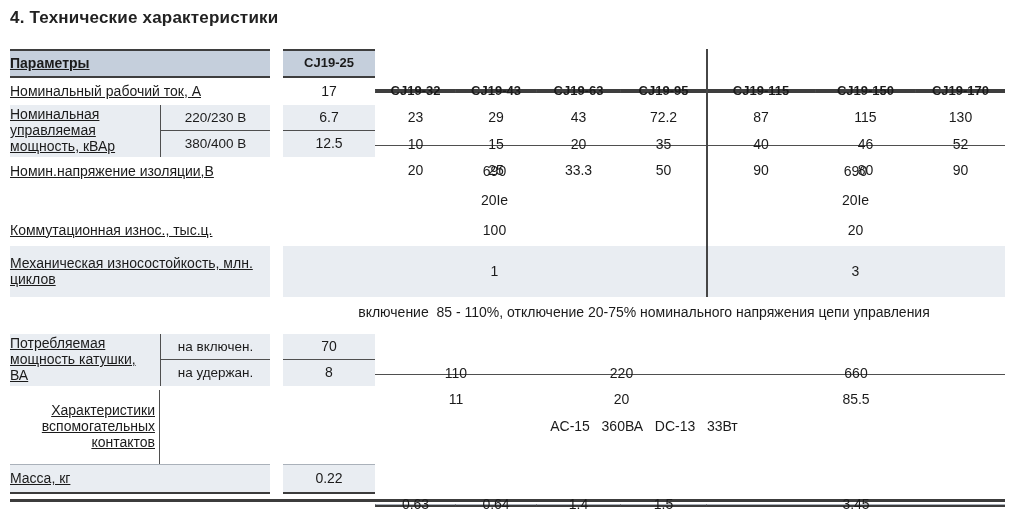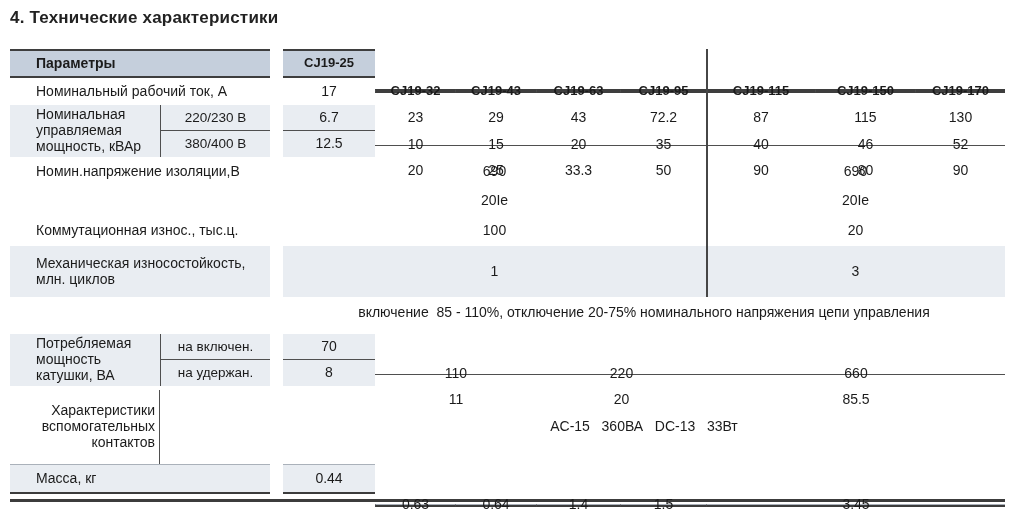--- a/index.html
+++ b/index.html
@@ -15,7 +15,7 @@
   }
   .cell{display:flex;align-items:center;justify-content:center;font-size:14px;line-height:1.12;box-sizing:border-box;}
   .hdr{background:#c5cfdc;font-weight:bold;border-top:2px solid #3e3e3e;border-bottom:2px solid #3e3e3e;}
-  .lab{justify-content:flex-start;text-align:left;padding-left:26px;padding-right:4px;}
+  .lab{justify-content:flex-start;text-align:left;padding-left:0;padding-right:4px;text-decoration:underline;}
   .mod{font-size:13px;}
   .sub{font-size:13.5px;}
   .val{font-size:14px;}

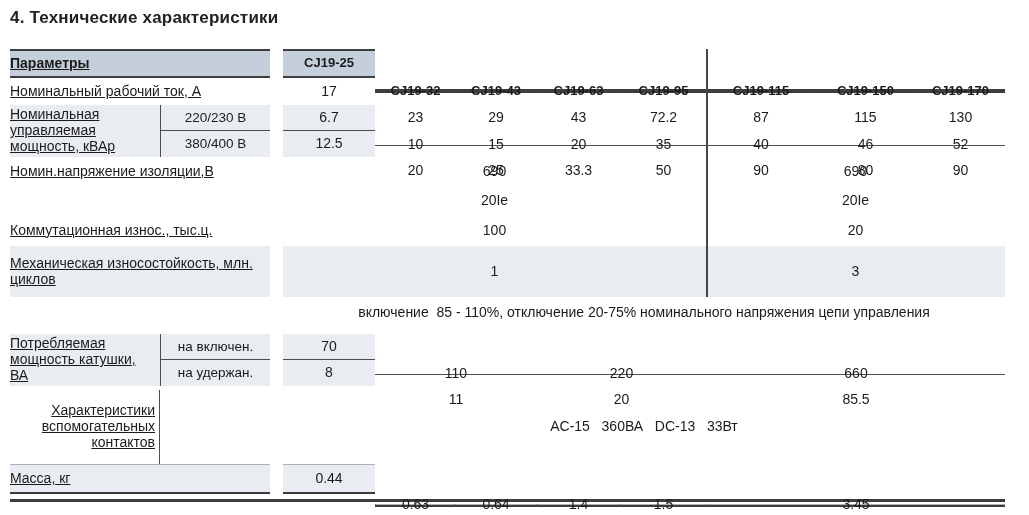--- a/index.html
+++ b/index.html
@@ -110,7 +110,7 @@
     <div class="cell val pre" style="grid-area:14/4/15/12">AC-15   360ВА   DC-13   33Вт</div>
 
     <div class="cell lab shade mass" style="grid-area:15/1/16/3">Масса, кг</div>
-    <div class="cell val shade mass" style="grid-area:15/4/16/5">0.44</div>
+    <div class="cell val shade mass" style="grid-area:15/4/16/5">0.22</div>
     <div class="cell val shade mass vl" style="grid-area:15/5/16/6">0.63</div>
     <div class="cell val shade mass vl" style="grid-area:15/6/16/7">0.64</div>
     <div class="cell val shade mass vl" style="grid-area:15/7/16/8">1.4</div>

